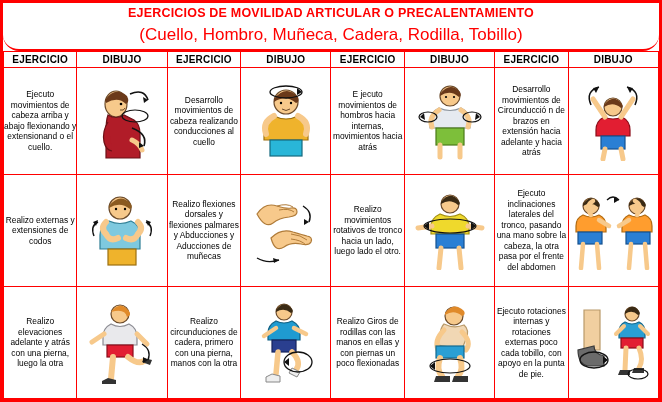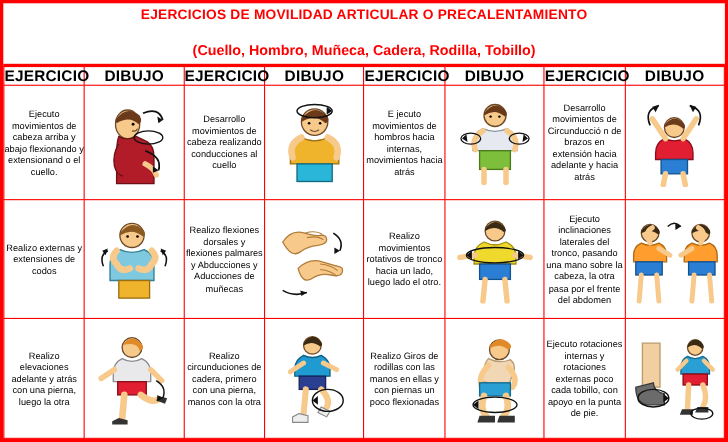--- a/index.html
+++ b/index.html
@@ -21,6 +21,7 @@
     padding:3px 4px 4px 4px;
     text-align:center;
     line-height:1.15;
+    border-radius:16px;
   }
   .title-bar .t1{
     color:#ff0000;

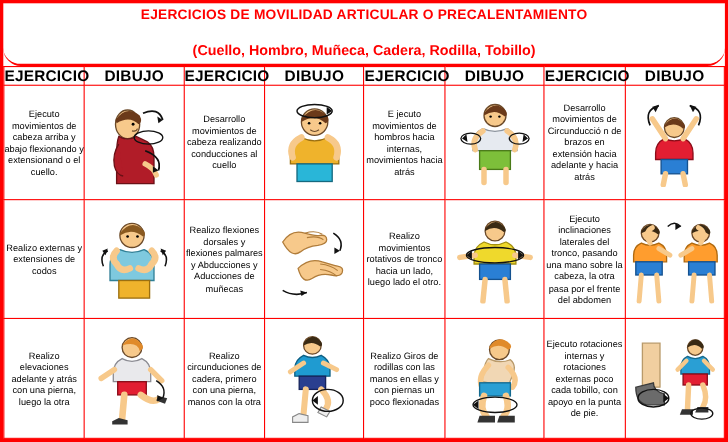--- a/index.html
+++ b/index.html
@@ -32,10 +32,10 @@
   }
   .title-bar .t2{
     color:#ff0000;
-    font-weight:bold;
-    font-size:13px;
+    font-weight:normal;
+    font-size:17px;
     display:block;
-    margin-top:19px;
+    margin-top:5px;
   }
   table.grid{
     border-collapse:collapse;

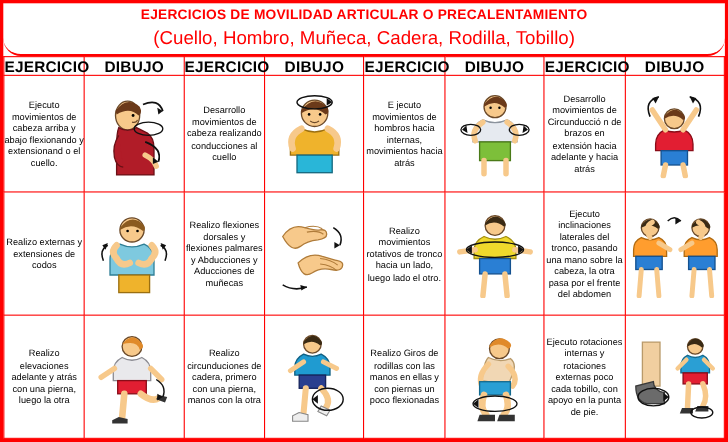--- a/index.html
+++ b/index.html
@@ -49,7 +49,7 @@
     padding:0;
   }
   th.hdr{
-    font-size:14px;
+    font-size:10px;
     font-weight:bold;
     color:#000;
     text-align:center;

